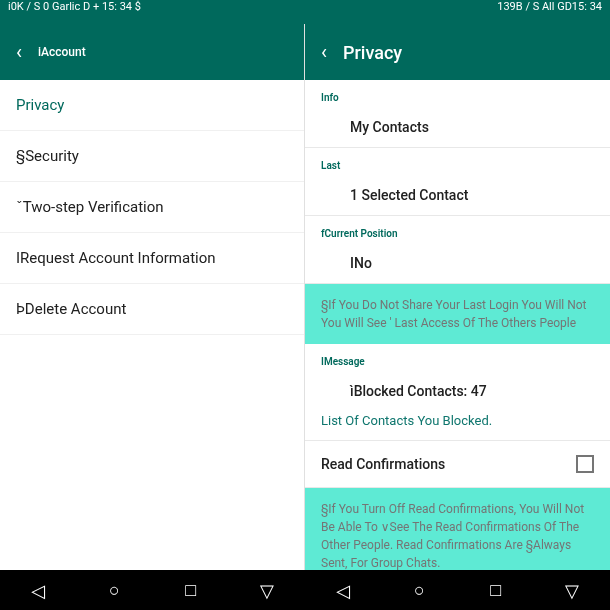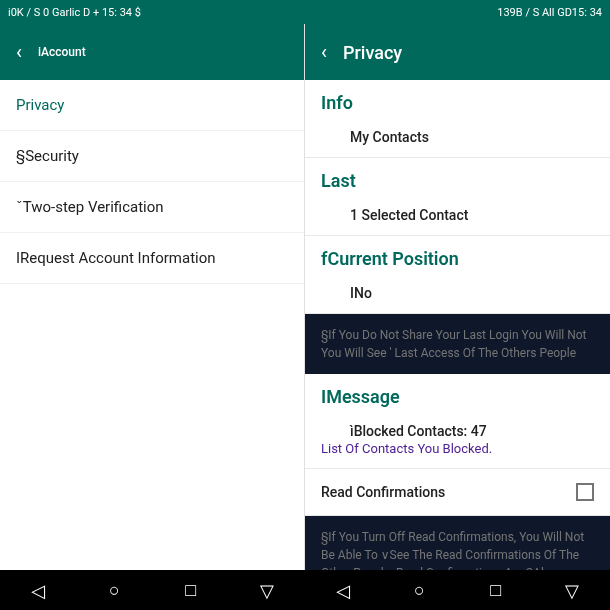--- a/index.html
+++ b/index.html
@@ -12,7 +12,7 @@
       background: #00695c;
       display: flex;
       justify-content: space-between;
-      align-items: center;
+      align-items: flex-start;
       padding: 0 8px;
       color: #fff;
       font-size: 11px;

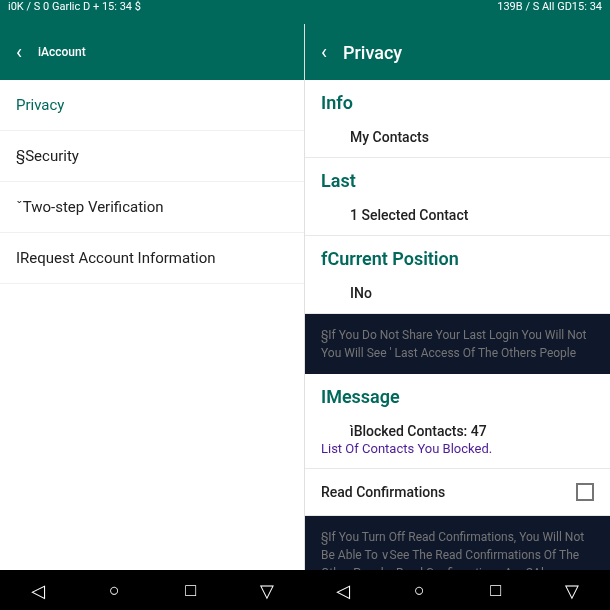--- a/index.html
+++ b/index.html
@@ -102,7 +102,7 @@
     
     .section-header {
       padding: 12px 16px 4px 16px;
-      font-size: 18px;
+      font-size: 10px;
       font-weight: 600;
       color: #00695c;
       text-transform: none;

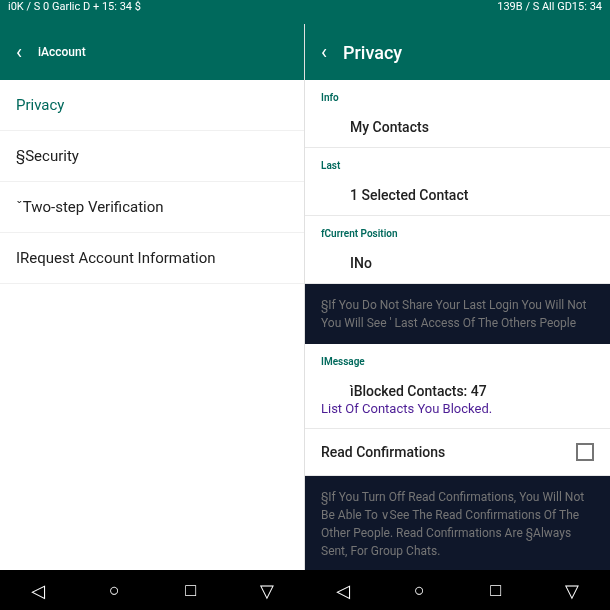--- a/index.html
+++ b/index.html
@@ -205,6 +205,7 @@
       <div class="nav-item">§Security</div>
       <div class="nav-item">ˇTwo-step Verification</div>
       <div class="nav-item">IRequest Account Information</div>
+      <div class="nav-item">ÞDelete Account</div>
     </div>
   </div>
 

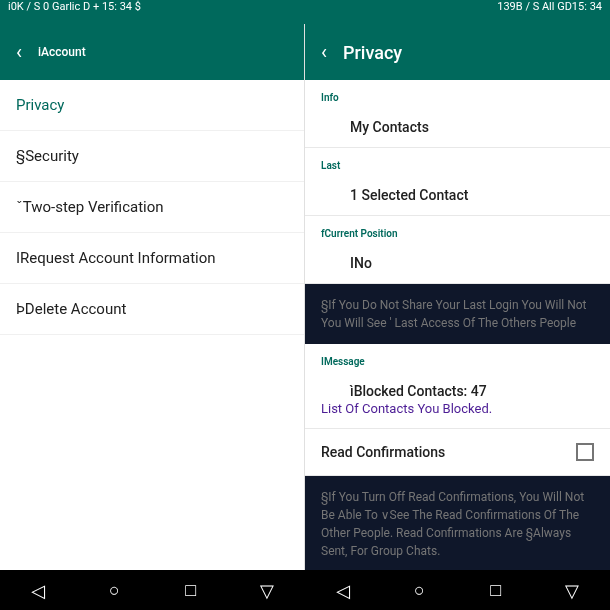--- a/index.html
+++ b/index.html
@@ -151,7 +151,7 @@
     }
 
     .info-box {
-      background: #0f172a;
+      background: #5eead4;
       padding: 12px 16px;
       font-size: 12px;
       color: #757575;

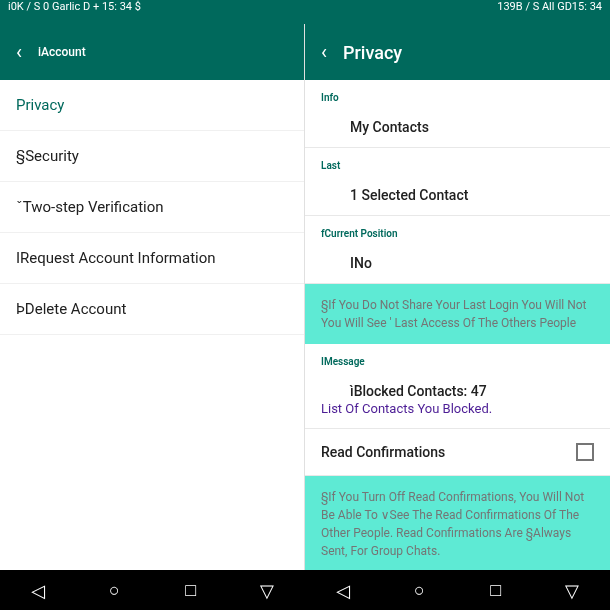--- a/index.html
+++ b/index.html
@@ -123,8 +123,8 @@
 
     .setting-item .setting-value {
       font-size: 13px;
-      color: #4c1d95;
-      margin-top: 2px;
+      color: #0f766e;
+      margin-top: 14px;
     }
 
     .setting-item-row {

